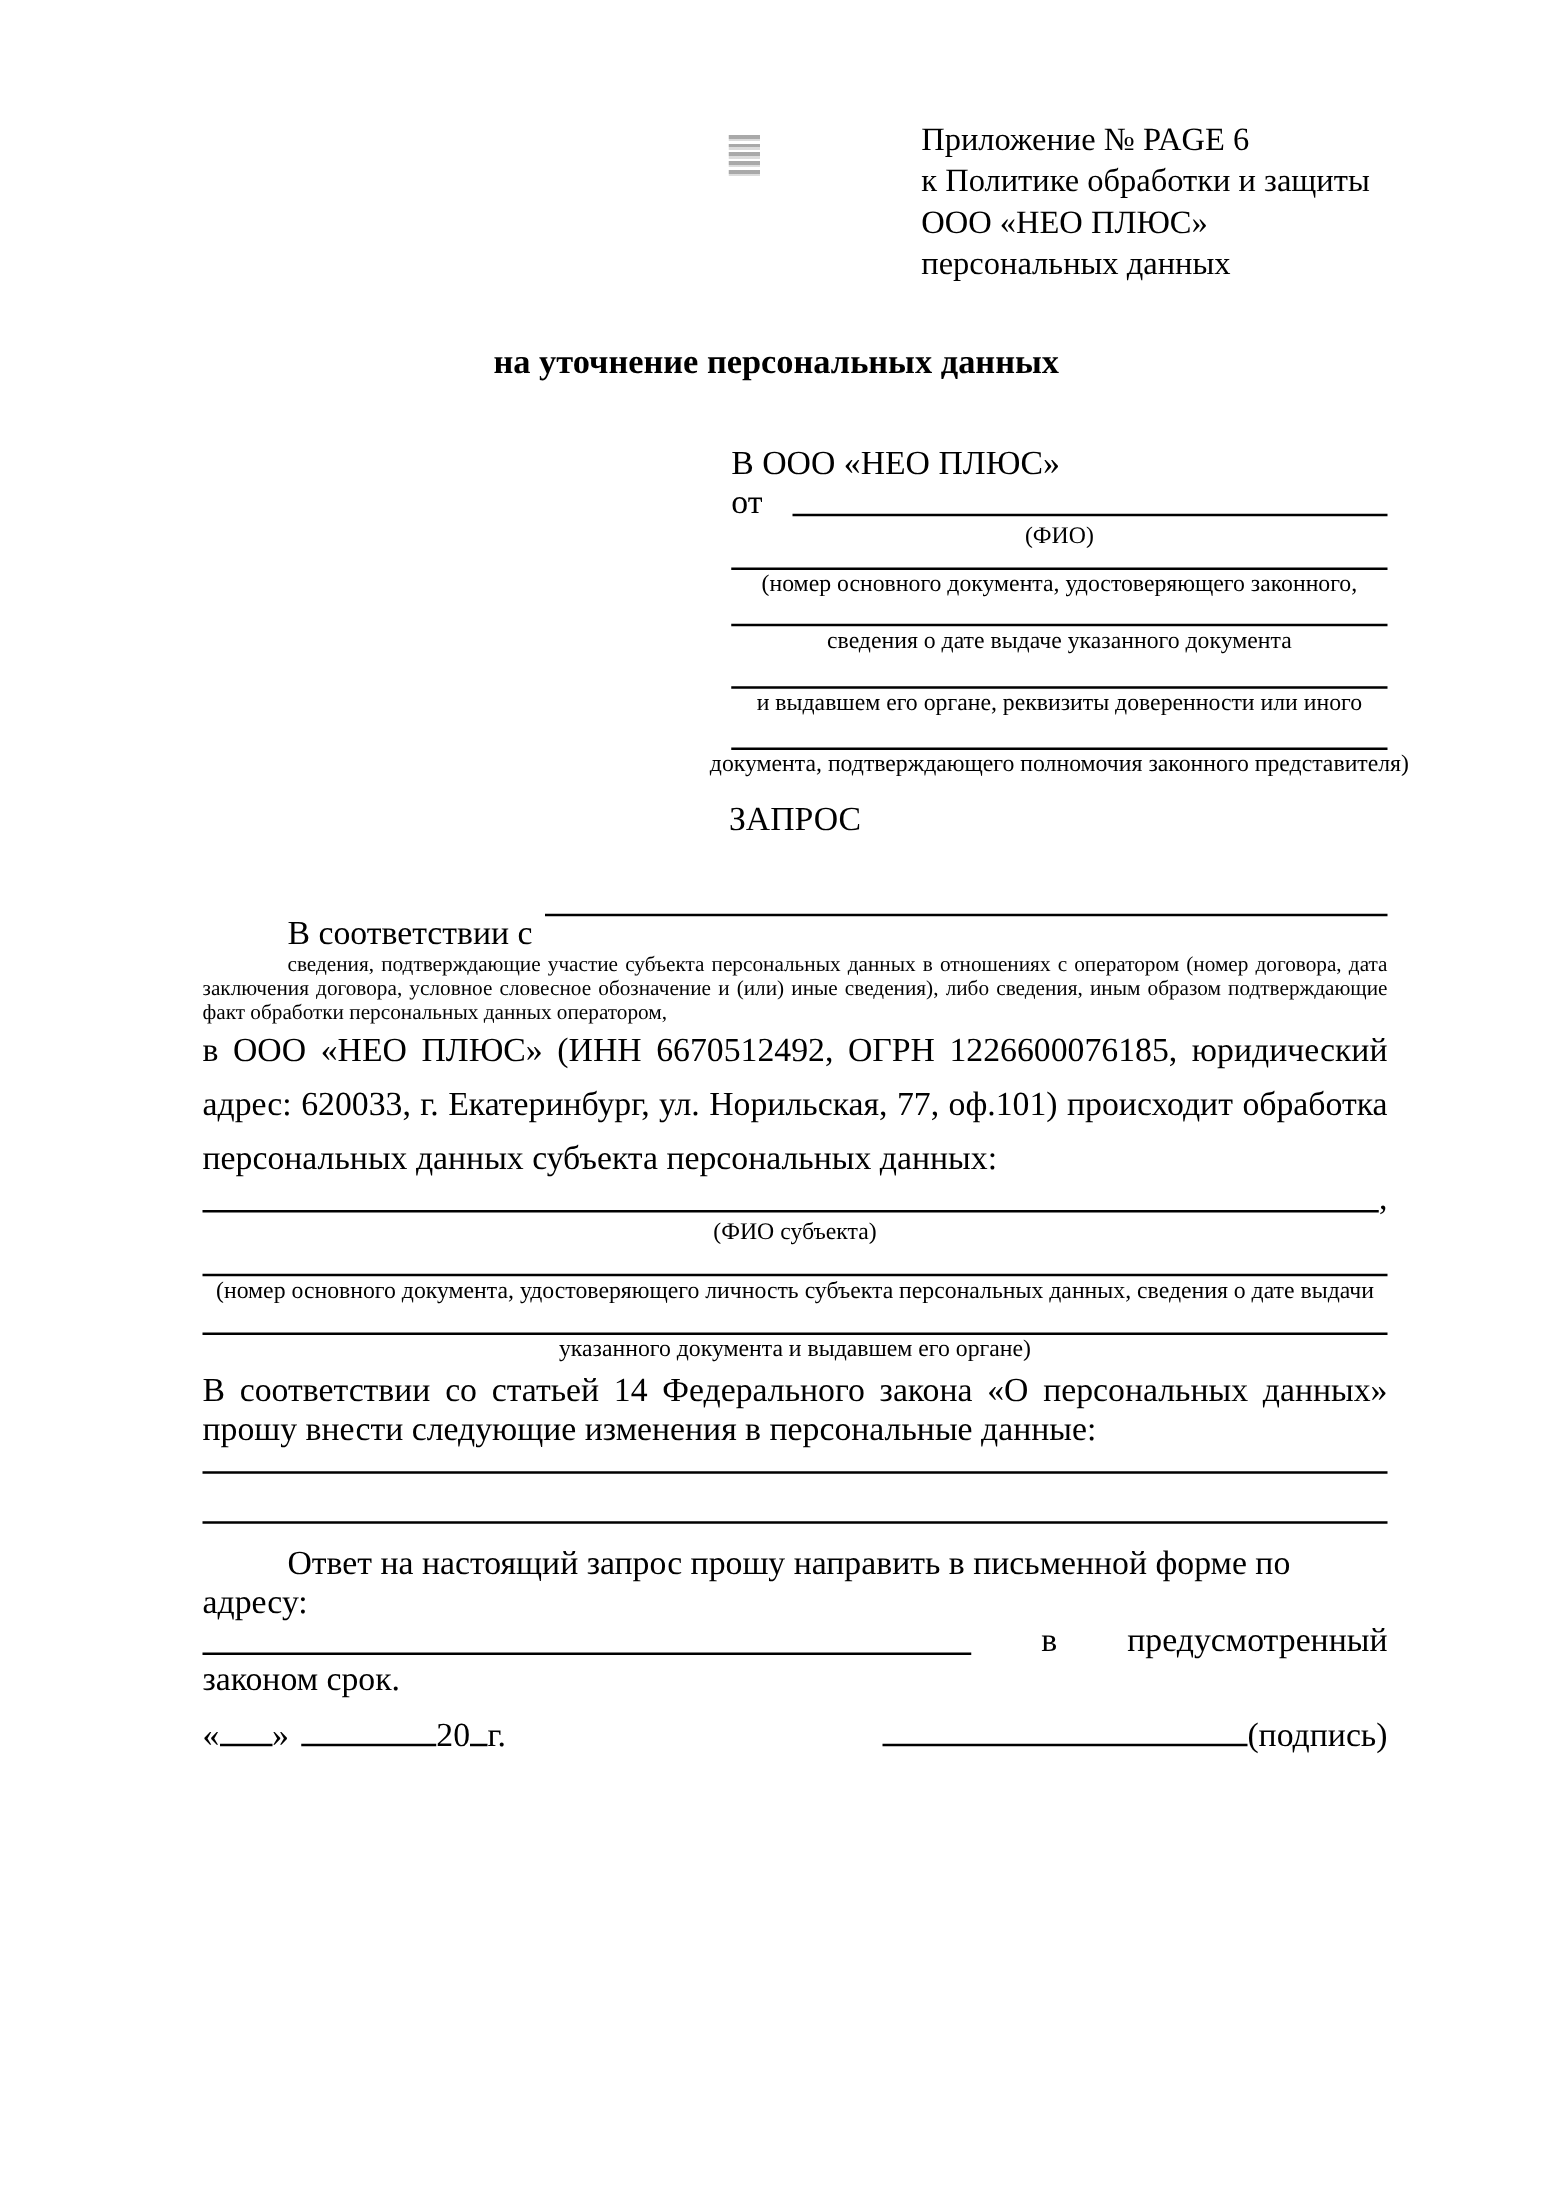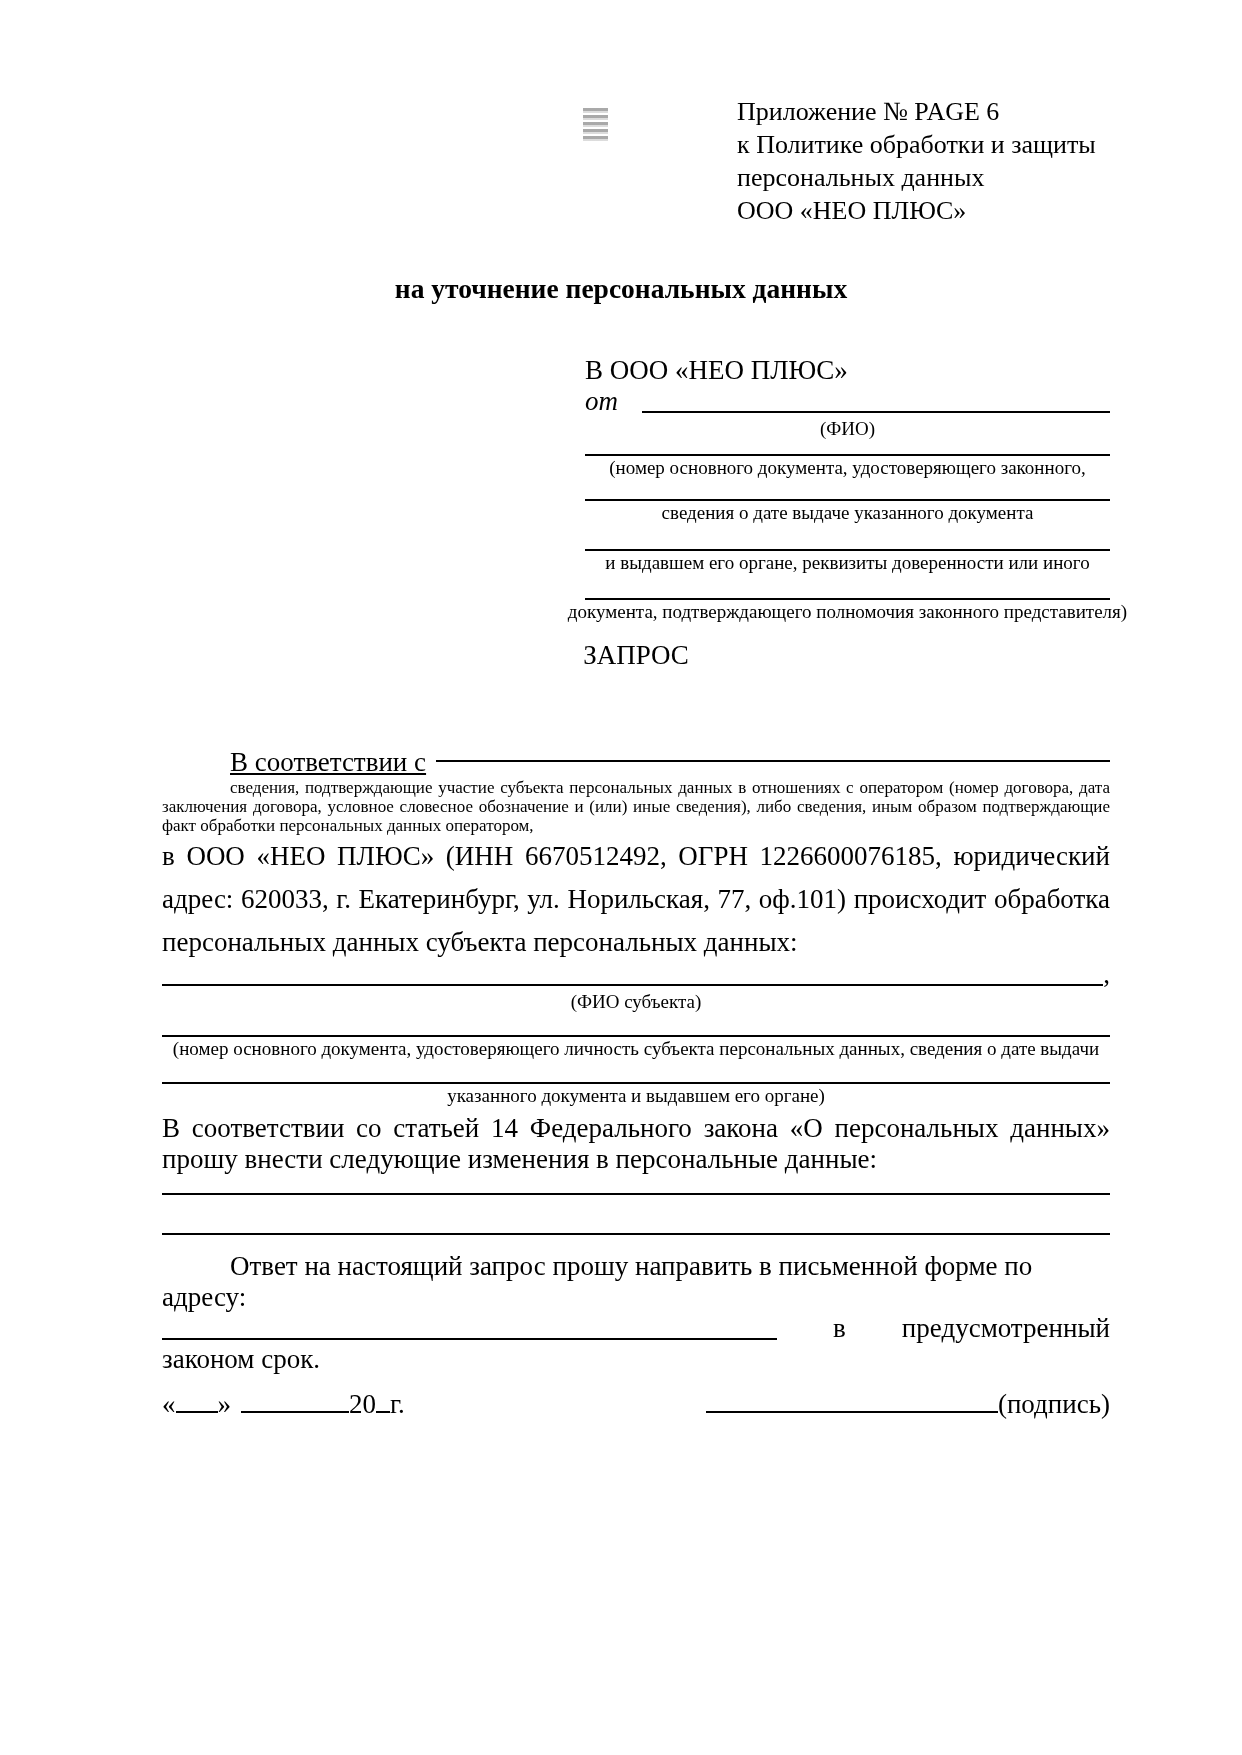--- a/index.html
+++ b/index.html
@@ -79,8 +79,8 @@
   <div class="header-block">
     <div>Приложение №  PAGE 6</div>
     <div>к Политике обработки и защиты</div>
+    <div>ООО «НЕО ПЛЮС»</div>
     <div>персональных данных</div>
-    <div>ООО «НЕО ПЛЮС»</div>
   </div>
 
   <div class="form-title">

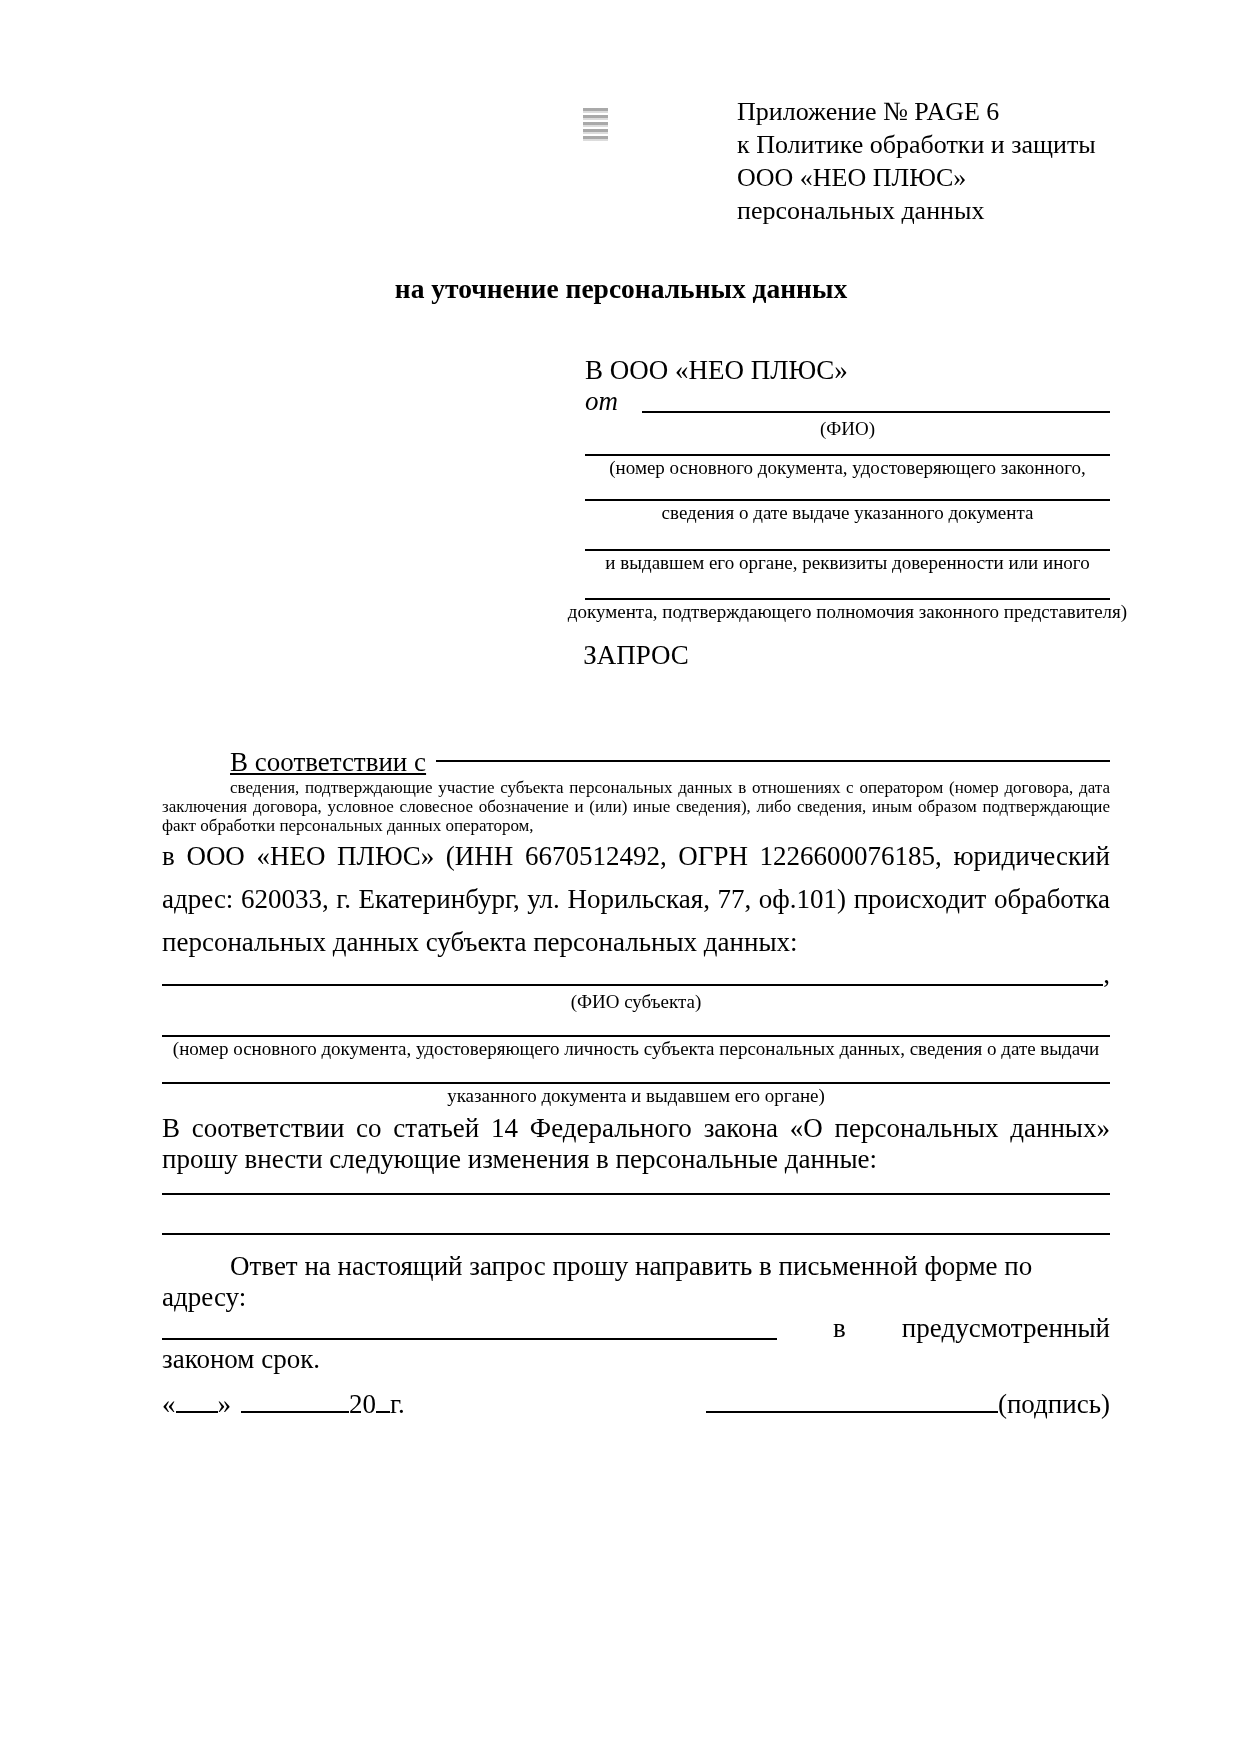--- a/index.html
+++ b/index.html
@@ -39,7 +39,7 @@
     font-size:27px; line-height:31px;
   }
   .from-row { display:flex; align-items:flex-end; }
-  .from-row .lbl { margin-right:24px;font-style:italic; }
+  .from-row .lbl { margin-right:24px; }
   .flexfill { flex:1 1 auto; border-bottom:2px solid #000; margin-bottom:4px; min-height:1px; }
   .hline { border-bottom:2px solid #000; height:0; }
   .capwrap { display:flex; justify-content:center;align-items:center; }

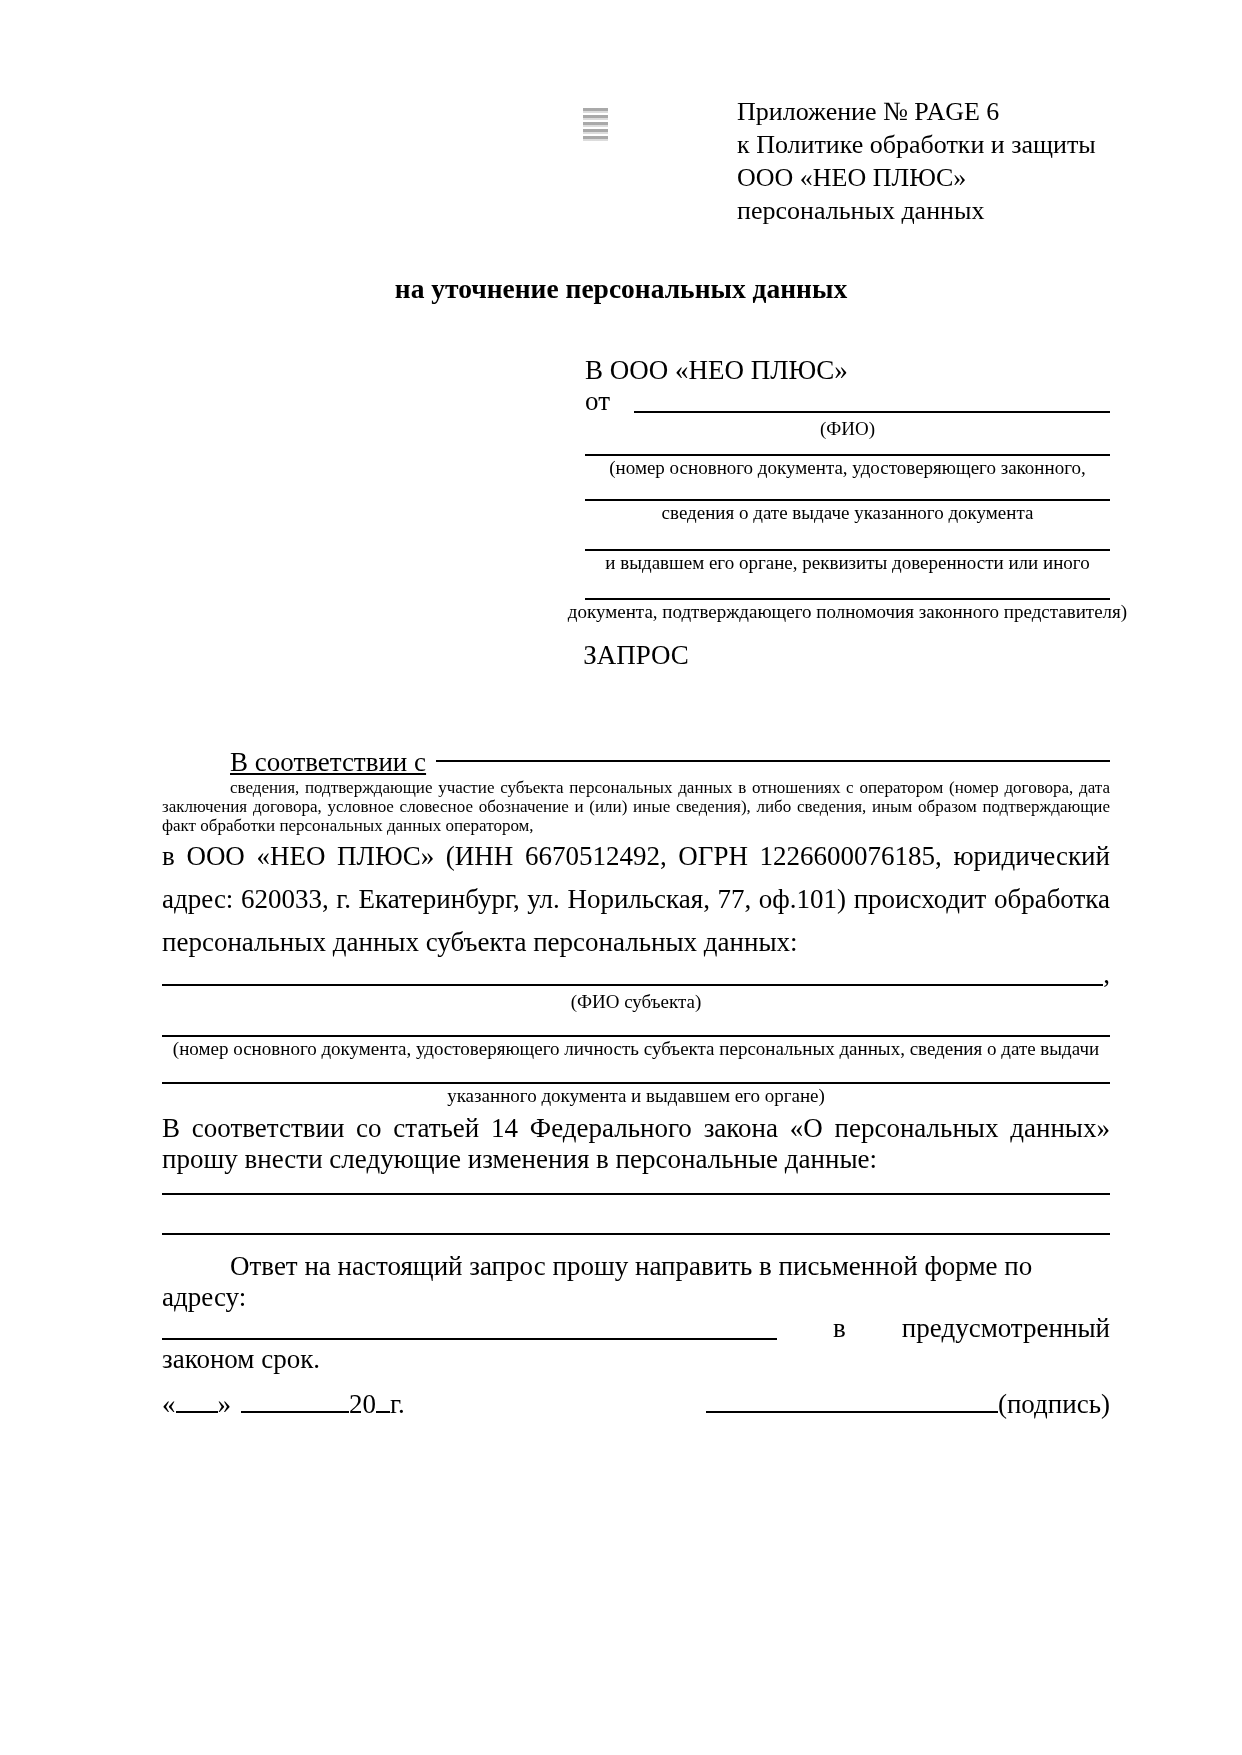--- a/index.html
+++ b/index.html
@@ -53,7 +53,7 @@
     font-size:27px; line-height:31px;
   }
   .zapros { text-align:center; }
-  .accord { margin-top:76px; display:flex; align-items:center; padding-left:68px;text-decoration:underline; }
+  .accord { margin-top:60px; display:flex; align-items:flex-start; padding-left:68px; }
   .accord .lbl { white-space:nowrap; margin-right:10px; }
   .fineprint { font-size:17px; line-height:19px; text-align:justify; text-indent:68px; }
   .operator { font-size:27px; line-height:43px; text-align:justify; }

